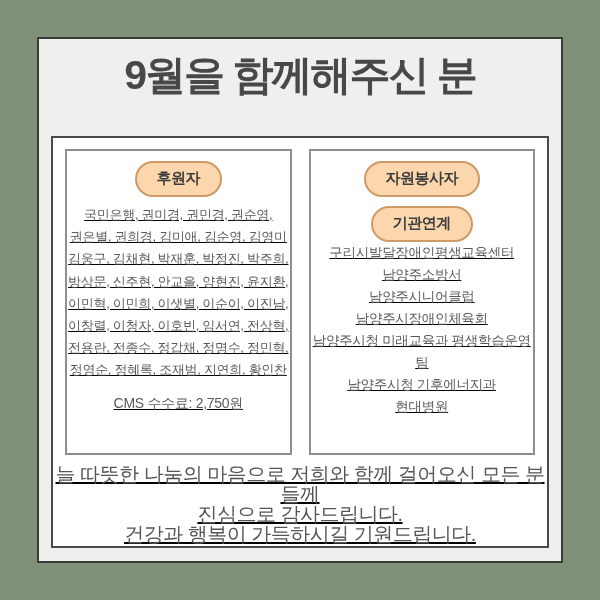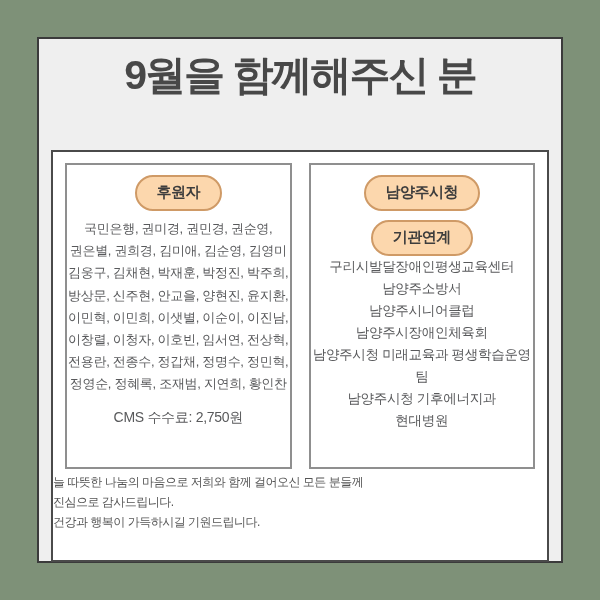--- a/index.html
+++ b/index.html
@@ -42,10 +42,11 @@
 
   .content-box {
     position: absolute;
-    left: 12px; top: 111px;
+    left: 12px; top: 97px;
     width: 498px; height: 412px;
     background: var(--panel-bg);
     border: 2px solid var(--box-border);
+    text-decoration: underline;
   }
 
   .panels {

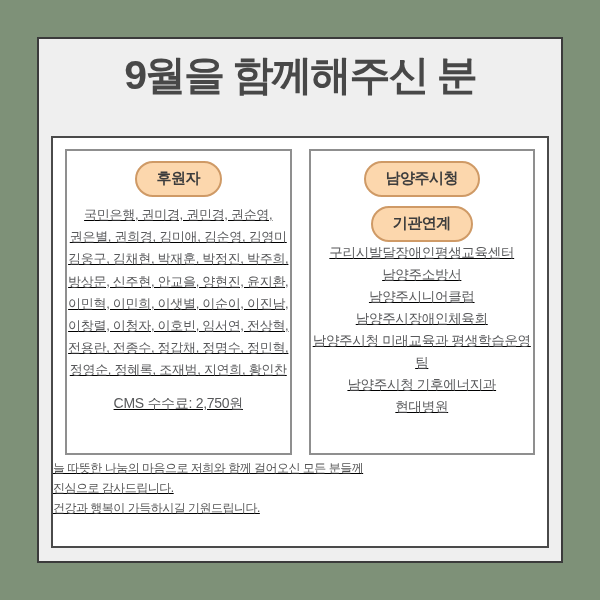--- a/index.html
+++ b/index.html
@@ -136,7 +136,7 @@
       </section>
 
       <section class="panel">
-        <span class="badge">남양주시청</span>
+        <span class="badge">자원봉사자</span>
         <span class="badge badge-2">기관연계</span>
         <div class="org-list">구리시발달장애인평생교육센터
 남양주소방서

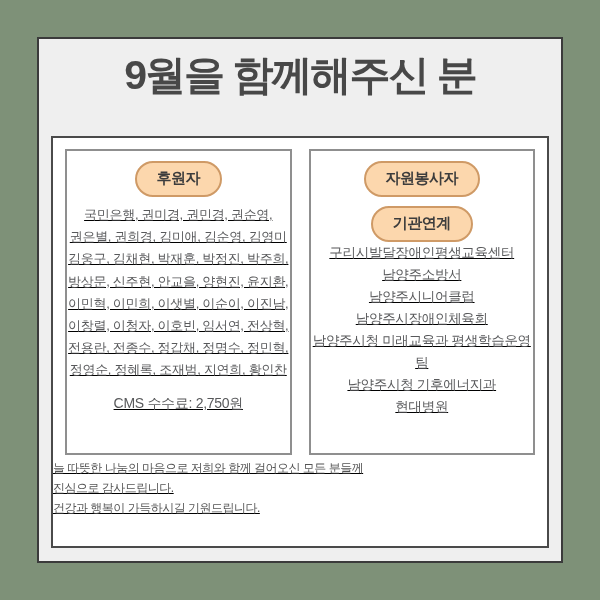--- a/index.html
+++ b/index.html
@@ -103,8 +103,9 @@
   }
 
   .closing-message {
-    margin-top: 3px;
-    font-size: 12px;
+    margin-top: 9px;
+    text-align: center;
+    font-size: 20px;
     line-height: 20px;
     letter-spacing: -0.5px;
     color: #555555;

